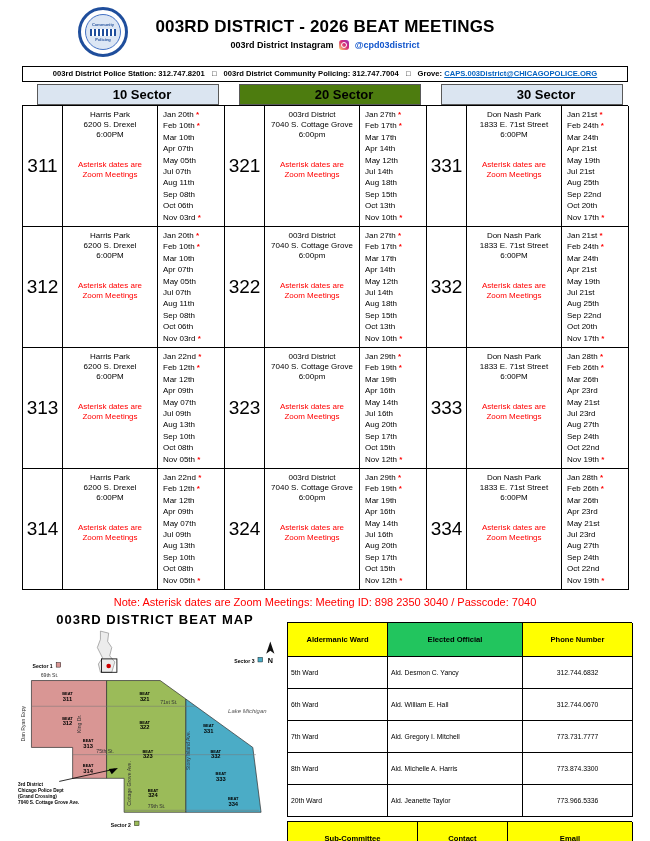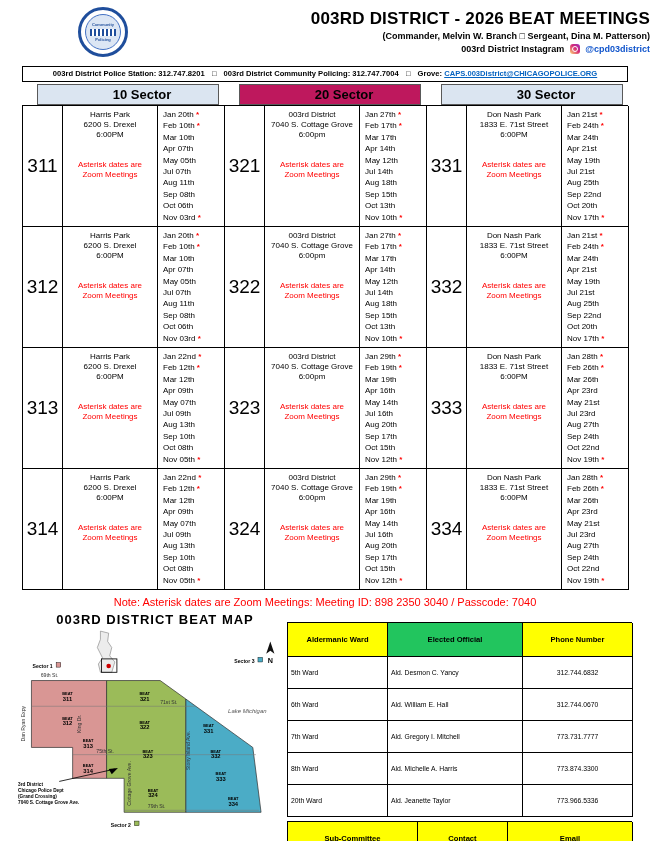--- a/index.html
+++ b/index.html
@@ -7,7 +7,7 @@
         font-family:"Liberation Sans",sans-serif;color:#000;overflow:hidden;}
 
   
-  .hdr{position:absolute;left:0;top:0;width:100%;text-align:right;}
+  .hdr{position:absolute;left:0;top:8px;width:100%;text-align:center;}
   .title{margin:0;padding-top:9px;font-size:17px;font-weight:bold;letter-spacing:.2px;}
   .subtitle{font-size:9px;font-weight:bold;margin-top:2px;}
   .insta{font-size:9px;font-weight:bold;margin-top:3px;}

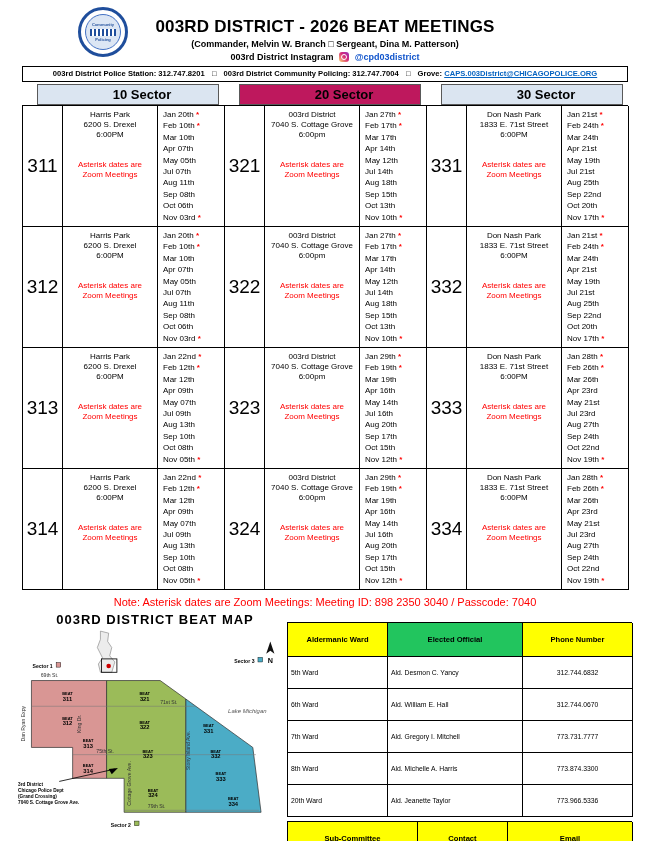--- a/index.html
+++ b/index.html
@@ -88,7 +88,6 @@
 
   <div class="hdr">
     <h1 class="title">003RD DISTRICT - 2026 BEAT MEETINGS</h1>
-    <div class="subtitle">(Commander, Melvin W. Branch □ Sergeant, Dina M. Patterson)</div>
     <div class="insta">
       <span>003rd District Instagram</span>
       <span class="ig-icon"></span>

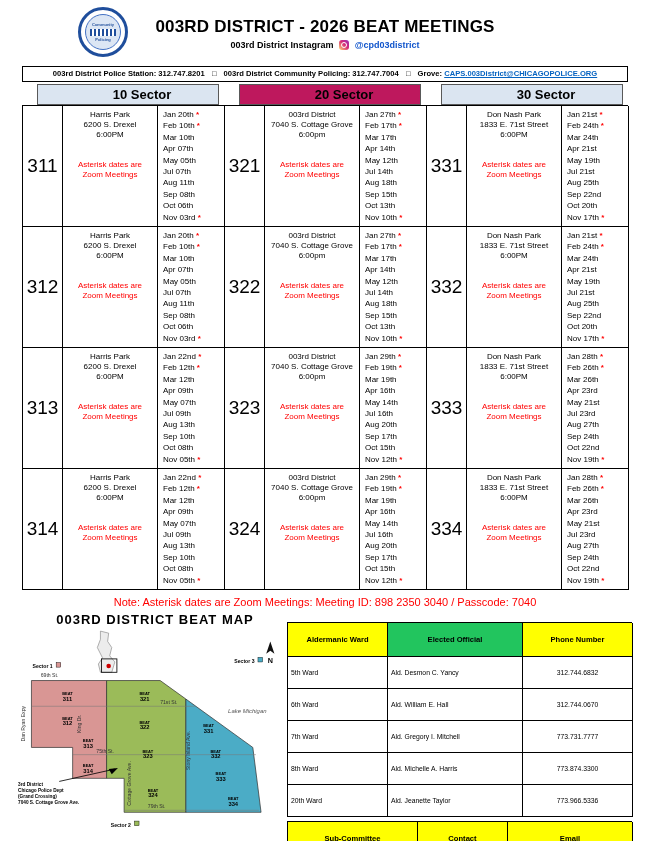--- a/index.html
+++ b/index.html
@@ -114,7 +114,7 @@
 
   <div class="sector-row">
       <div class="sector-box" style="background: rgb(219, 229, 241);">10 Sector</div>
-      <div class="sector-box" style="background: #be185d;">20 Sector</div>
+      <div class="sector-box" style="background: #4d7c0f;">20 Sector</div>
       <div class="sector-box" style="background: rgb(219, 229, 241);">30 Sector</div>
     </div>
 

